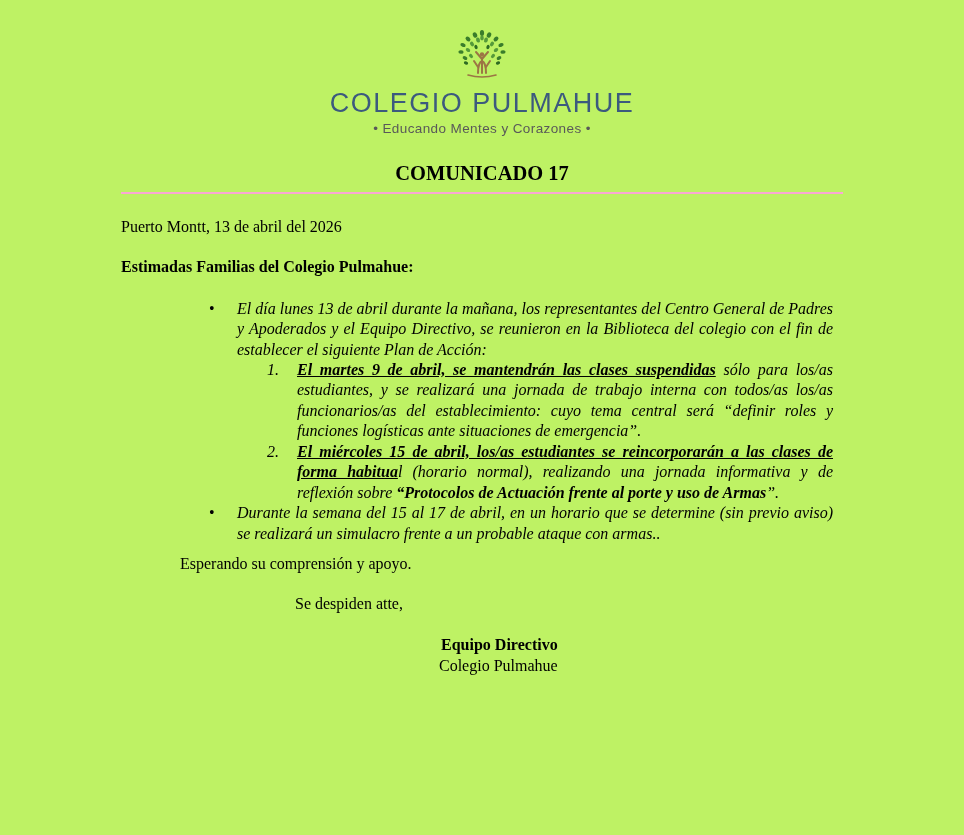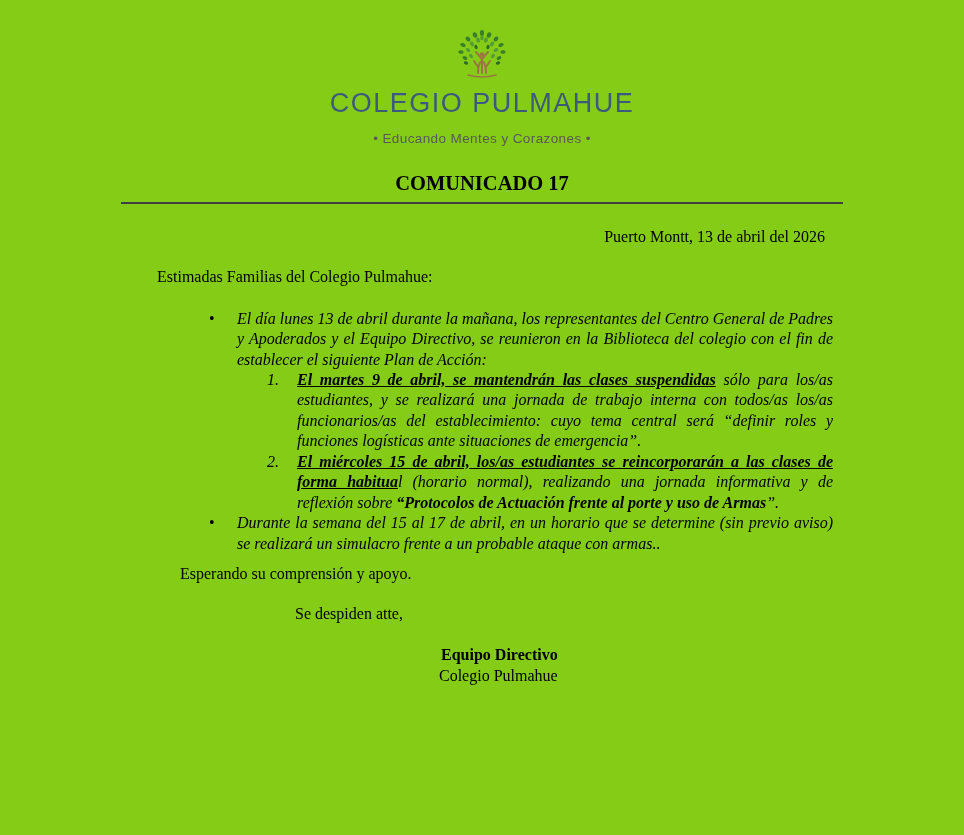--- a/index.html
+++ b/index.html
@@ -10,7 +10,7 @@
     font-size: 16px; color: #000;
     overflow: hidden;
   }
-  .page { width: 964px; height: 835px; padding: 28px 121px 0 121px; background: #84cc16; }
+  .page { width: 964px; height: 835px; padding: 28px 121px 0 121px; background: #bef264; }
 
   
   .logo-block { text-align: center; }

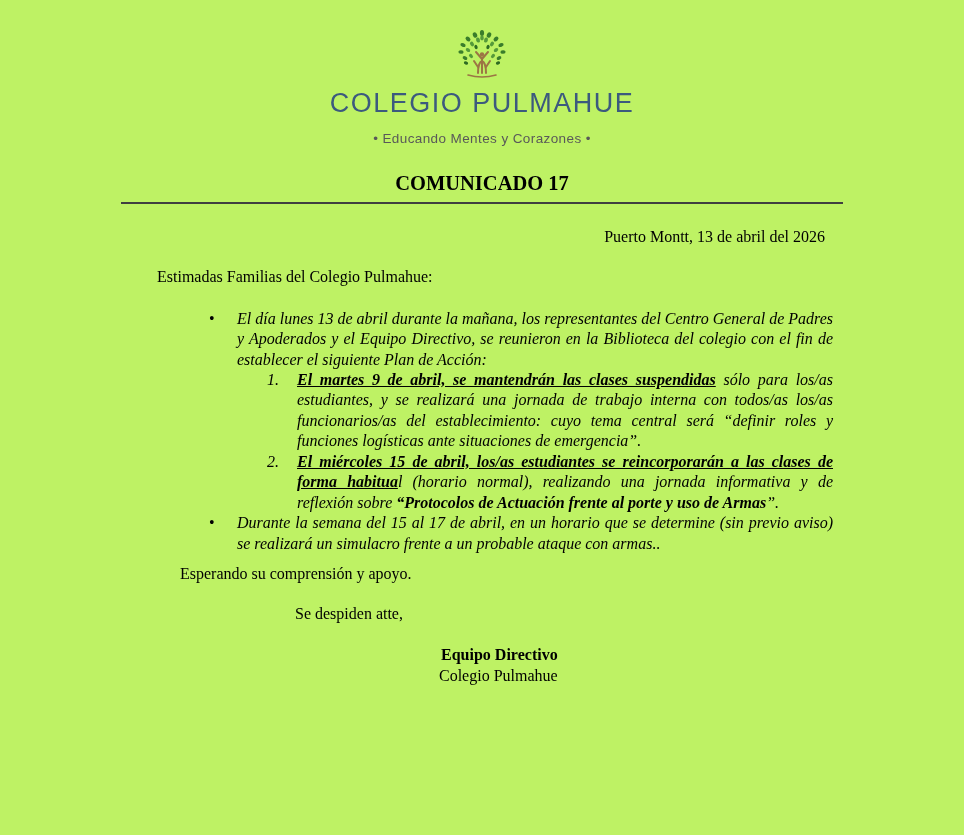--- a/index.html
+++ b/index.html
@@ -22,7 +22,7 @@
   }
   .tagline {
     font-family: "Liberation Sans", sans-serif;
-    font-size: 13.5px; letter-spacing: 0.4px; margin-top: 12px;
+    font-size: 13.5px; letter-spacing: 0.4px; margin-top: 2px;
   }
 
   

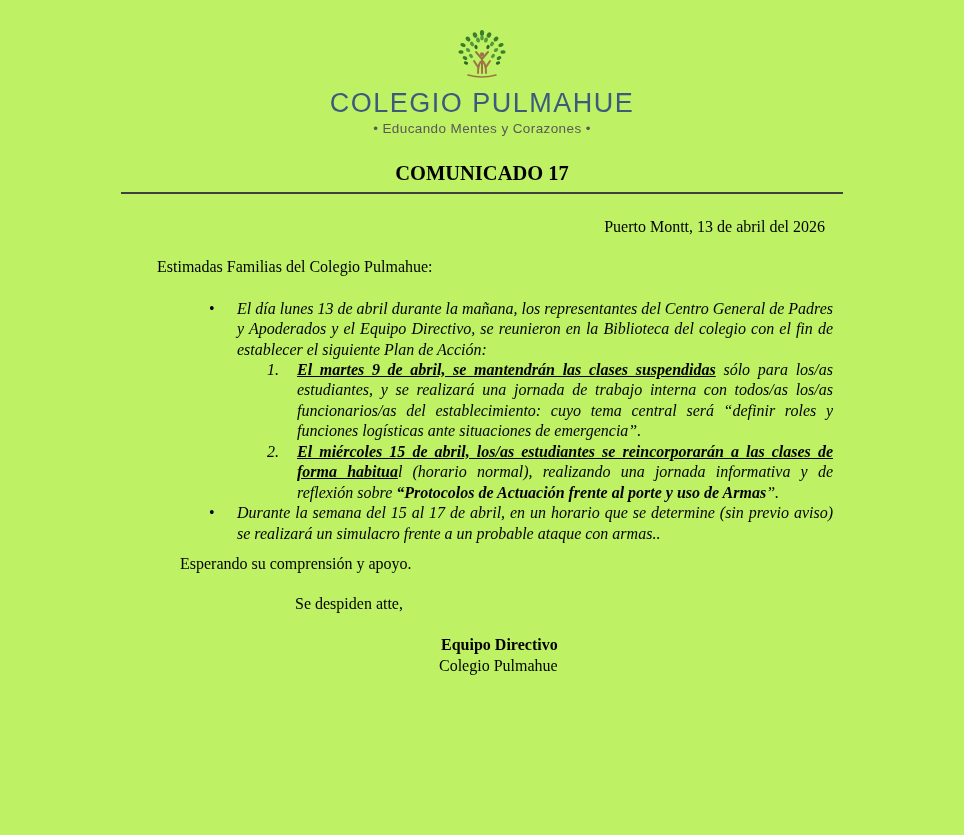--- a/index.html
+++ b/index.html
@@ -32,7 +32,7 @@
     font-size: 20.5px; font-weight: bold;
     line-height: 1.25;
     padding-bottom: 5px;
-    border-bottom: 2px solid #404040;
+    border-bottom: 2px solid #f9a8d4;
   }
 
   

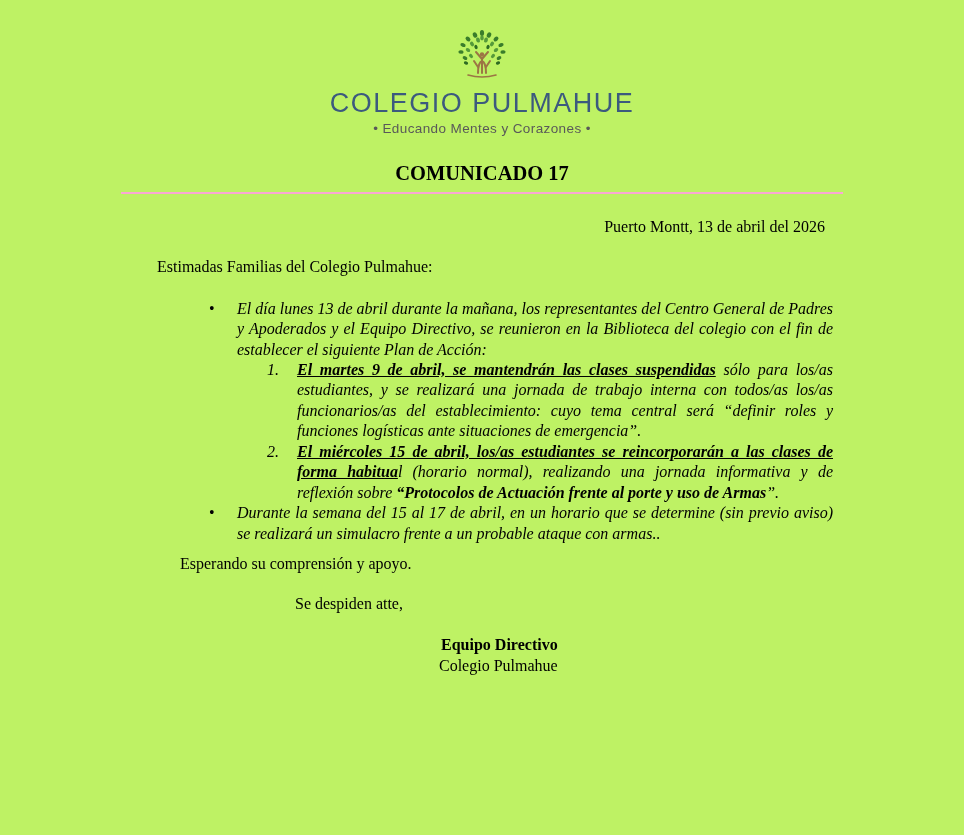--- a/index.html
+++ b/index.html
@@ -36,7 +36,7 @@
   }
 
   
-  .dateline { margin-top: 23px; text-align: right; margin-right: 18px; line-height: 1.28; }
+  .dateline { margin-top: 23px; text-align: left; margin-right: 18px; line-height: 1.28; }
   .salutation { margin-top: 20px; font-weight: normal; line-height: 1.28; margin-left: 36px; }
   .para {
     margin-top: 20px; margin-right: 10px;

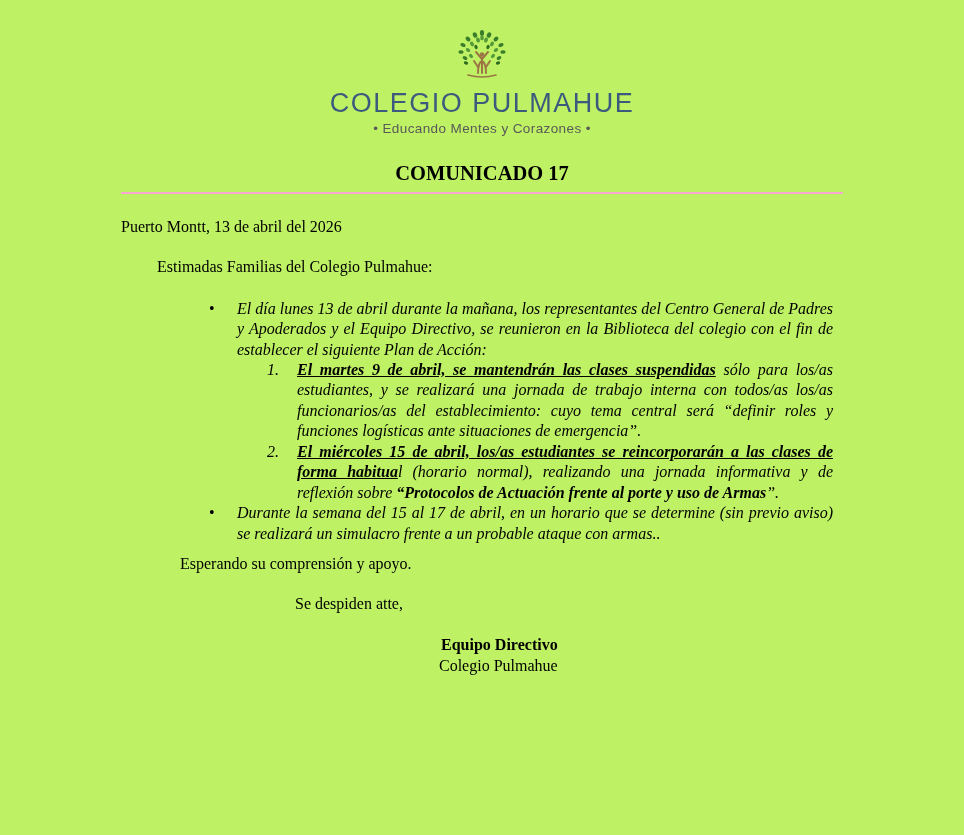--- a/index.html
+++ b/index.html
@@ -37,7 +37,7 @@
 
   
   .dateline { margin-top: 23px; text-align: left; margin-right: 18px; line-height: 1.28; }
-  .salutation { margin-top: 20px; font-weight: normal; line-height: 1.28; margin-left: 36px; }
+  .salutation { margin-top: 20px; font-weight: bold; line-height: 1.28; }
   .para {
     margin-top: 20px; margin-right: 10px;
     text-align: justify; line-height: 1.28;

